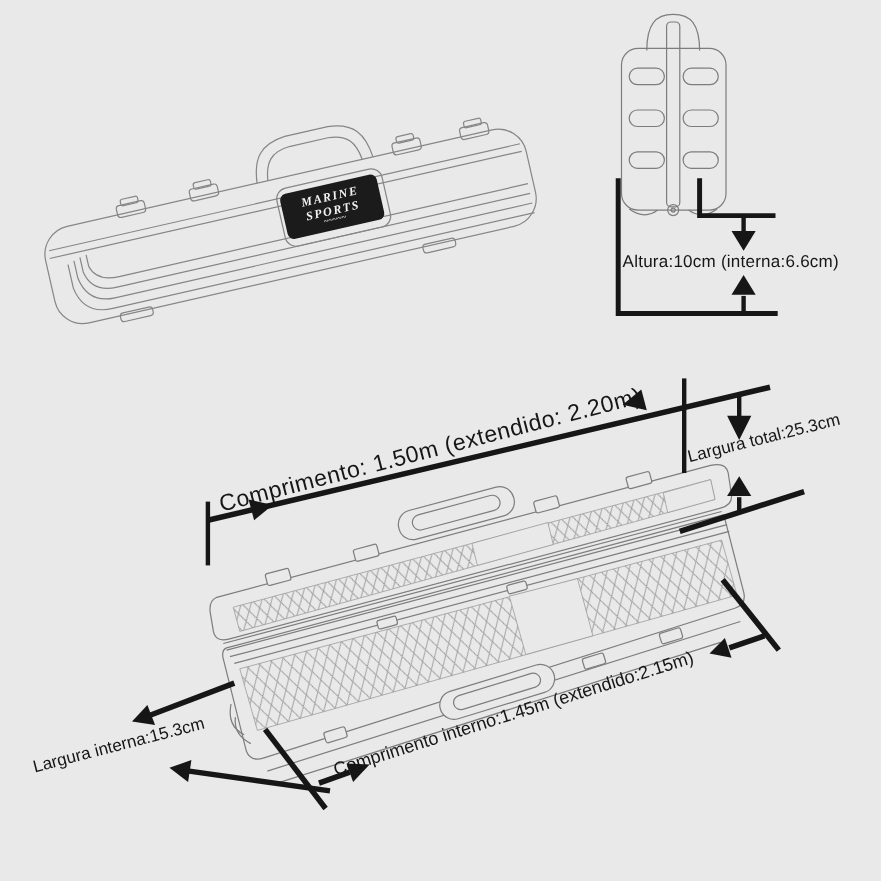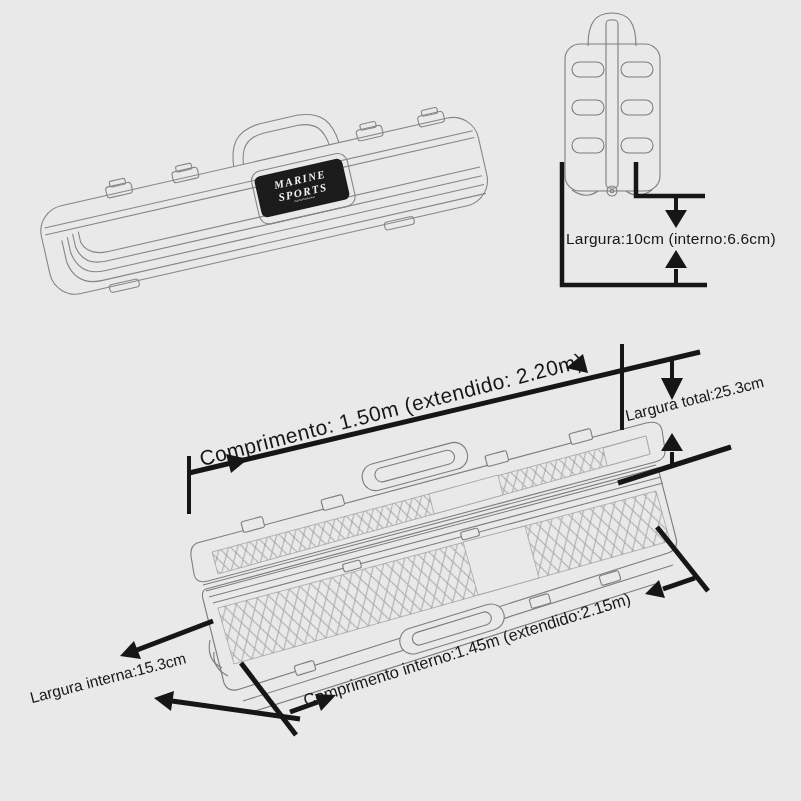--- a/index.html
+++ b/index.html
@@ -186,7 +186,7 @@
   <span class="wave">~~~~~</span>
 </div>
 
-<div class="dim-label lbl-altura">Largura:10cm (interno:6.6cm)</div>
+<div class="dim-label lbl-altura">Altura:10cm (interna:6.6cm)</div>
 <div class="dim-label lbl-comprimento">Comprimento: 1.50m (extendido: 2.20m)</div>
 <div class="dim-label lbl-largura-total">Largura total:25.3cm</div>
 <div class="dim-label lbl-largura-interna">Largura interna:15.3cm</div>

